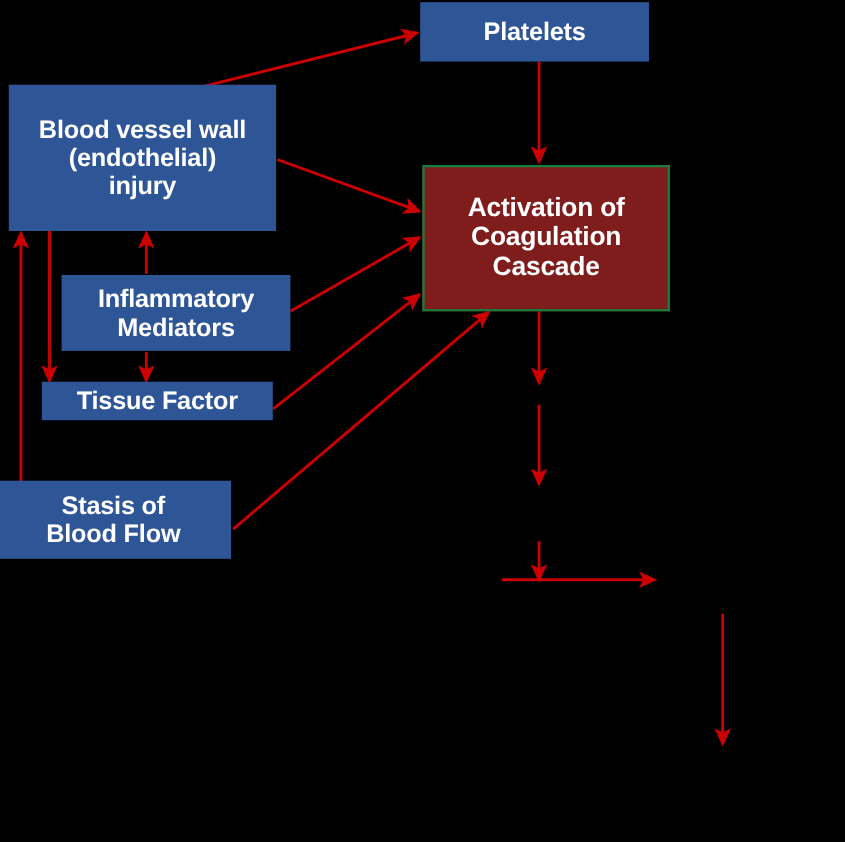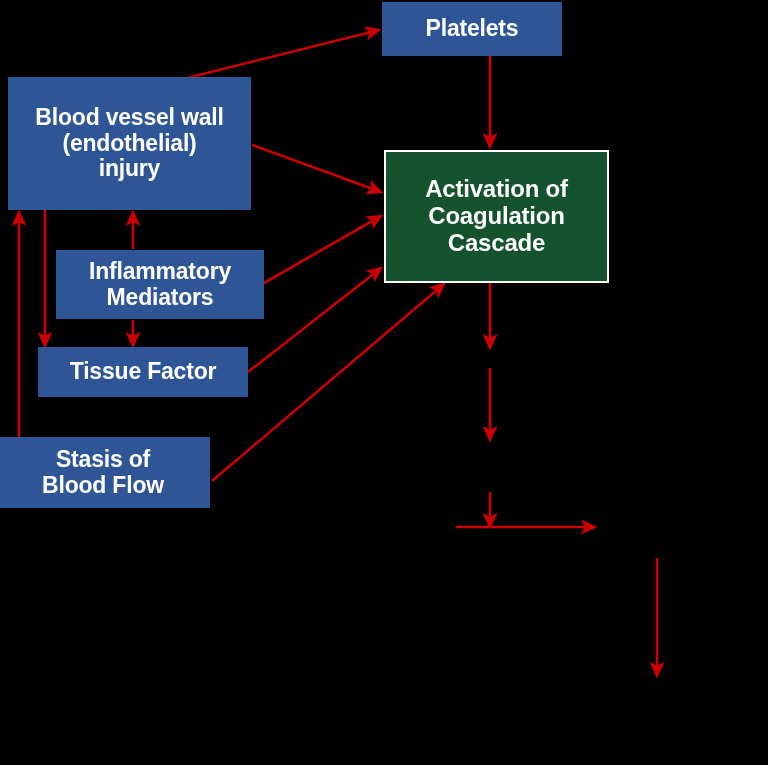--- a/index.html
+++ b/index.html
@@ -94,7 +94,7 @@
     </g>
   </svg>
 
-  <div class="node node-blue" style="left:382px; top:2px; width:180px; height:54px; font-size:23px;">
+  <div class="node node-blue" style="left:382px; top:2px; width:208px; height:54px; font-size:23px;">
     <span>Platelets</span>
   </div>
 

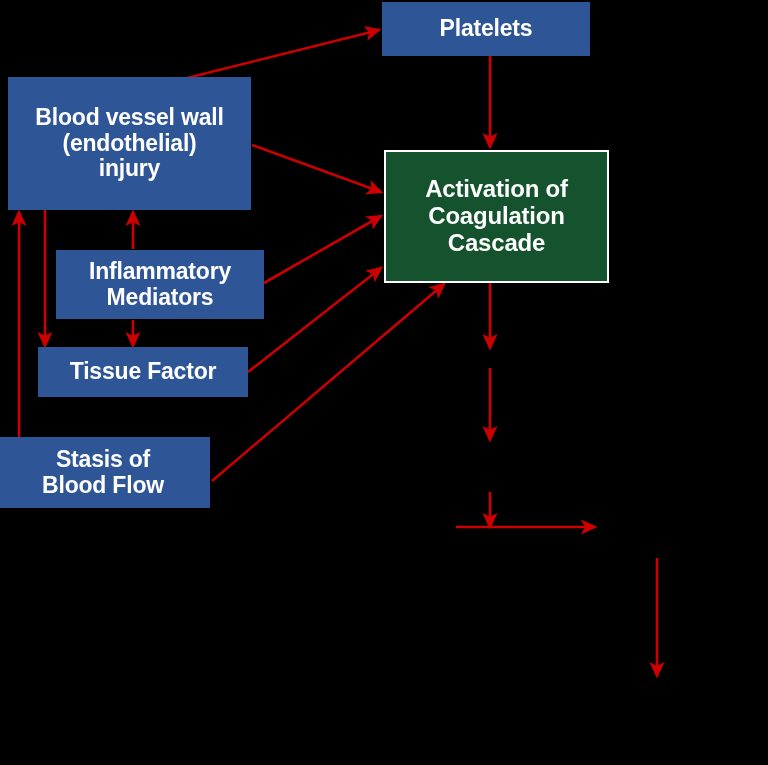--- a/index.html
+++ b/index.html
@@ -31,8 +31,8 @@
     background: #2E5596;
   }
   .node-red {
-    background: #14532d;
-    border: 2px solid #ffffff;
+    background: #7f1d1d;
+    border: 2px solid #15803d;
     justify-content: center;
   }
   .node span {

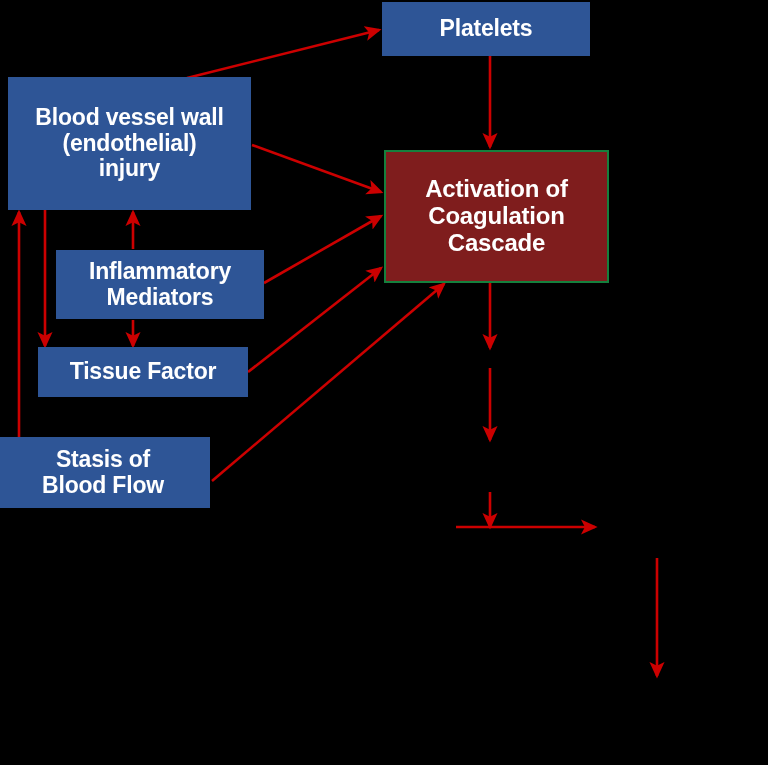--- a/index.html
+++ b/index.html
@@ -106,7 +106,7 @@
     <span>Blood vessel wall<br>(endothelial)<br>injury</span>
   </div>
 
-  <div class="node node-blue" style="left:38px; top:347px; width:210px; height:50px; font-size:23px;">
+  <div class="node node-blue" style="left:38px; top:347px; width:210px; height:35px; font-size:23px;">
     <span>Tissue Factor</span>
   </div>
 

